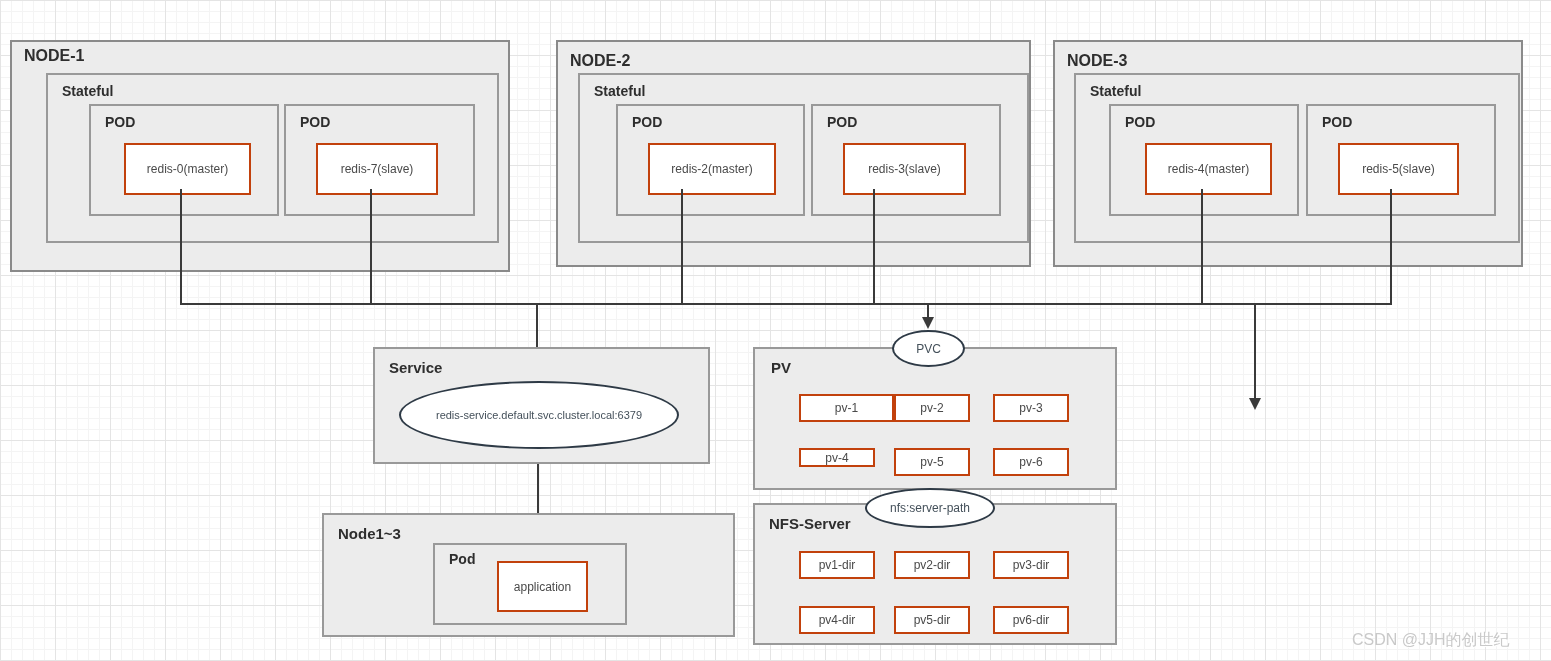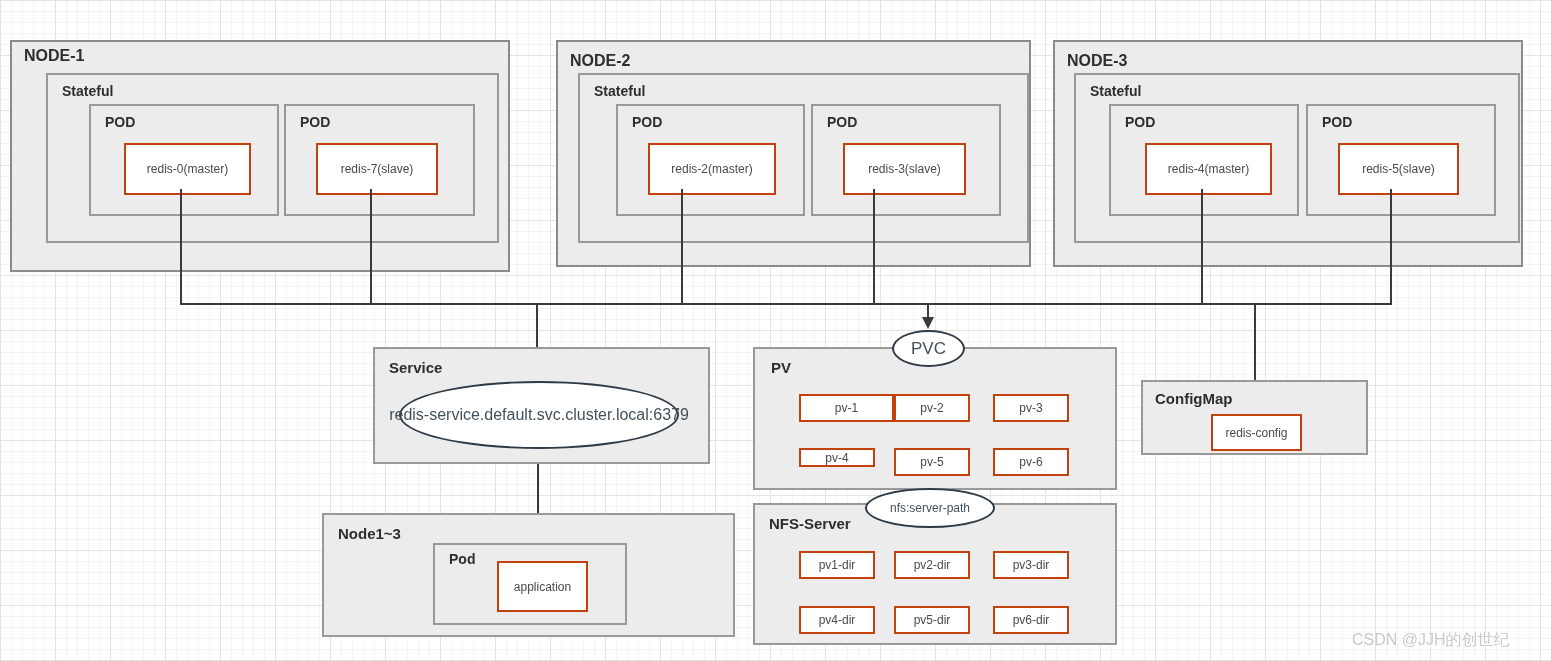--- a/index.html
+++ b/index.html
@@ -119,7 +119,7 @@
     <div class="wbox cell" style="left:139px;top:99px;width:76px;height:28px">pv-5</div>
     <div class="wbox cell" style="left:238px;top:99px;width:76px;height:28px">pv-6</div>
   </div>
-  <div class="ellipse" style="left:892px;top:330px;width:73px;height:37px;font-size:17px">PVC</div>
+  <div class="ellipse" style="left:892px;top:330px;width:73px;height:37px;font-size:12px">PVC</div>
 
   <div class="gbox" style="left:753px;top:503px;width:364px;height:142px">
     <div class="lbl lbl-lg" style="left:14px;top:10px">NFS-Server</div>

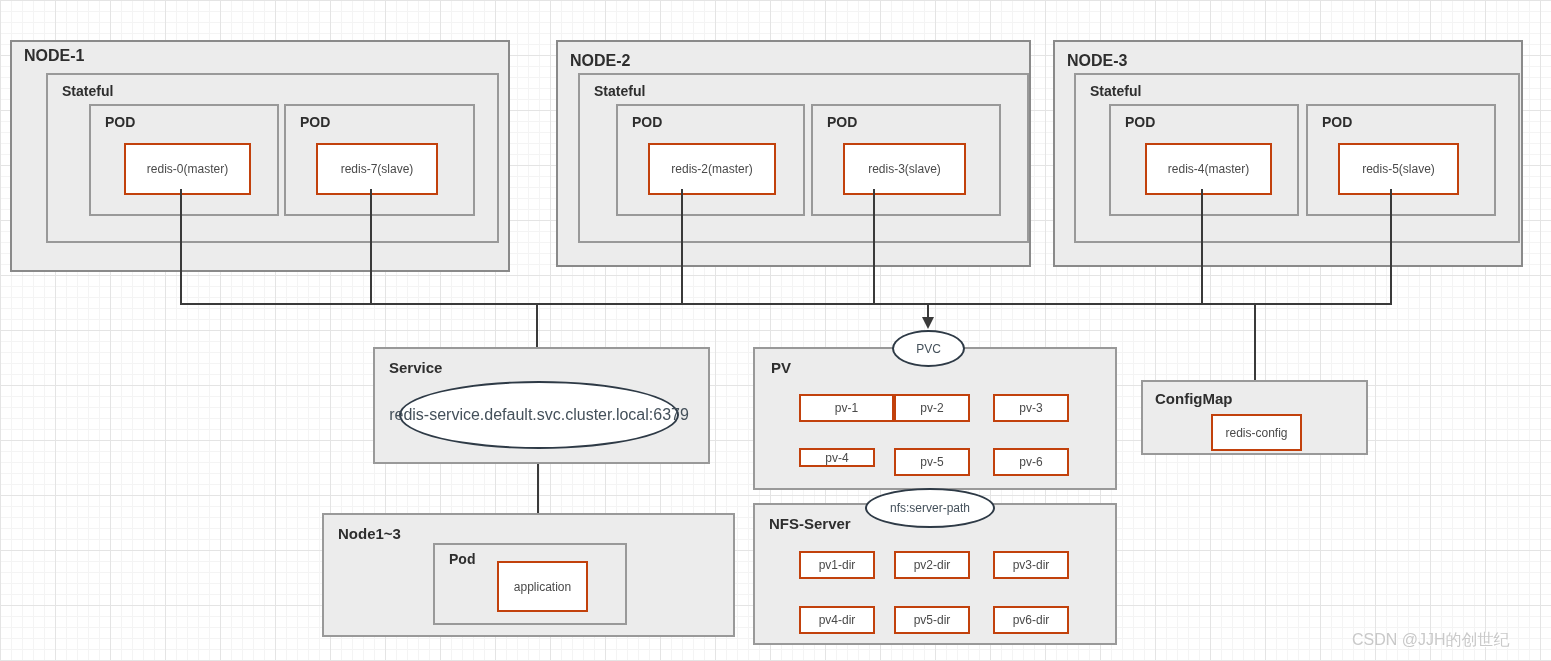--- a/index.html
+++ b/index.html
@@ -132,10 +132,6 @@
   </div>
   <div class="ellipse" style="left:865px;top:488px;width:130px;height:40px;font-size:12px">nfs:server-path</div>
 
-  <div class="gbox" style="left:1141px;top:380px;width:227px;height:75px">
-    <div class="lbl lbl-lg" style="left:12px;top:8px">ConfigMap</div>
-    <div class="wbox" style="left:68px;top:32px;width:91px;height:37px">redis-config</div>
-  </div>
 
   <div class="gbox" style="left:322px;top:513px;width:413px;height:124px">
     <div class="lbl lbl-lg" style="left:14px;top:10px">Node1~3</div>

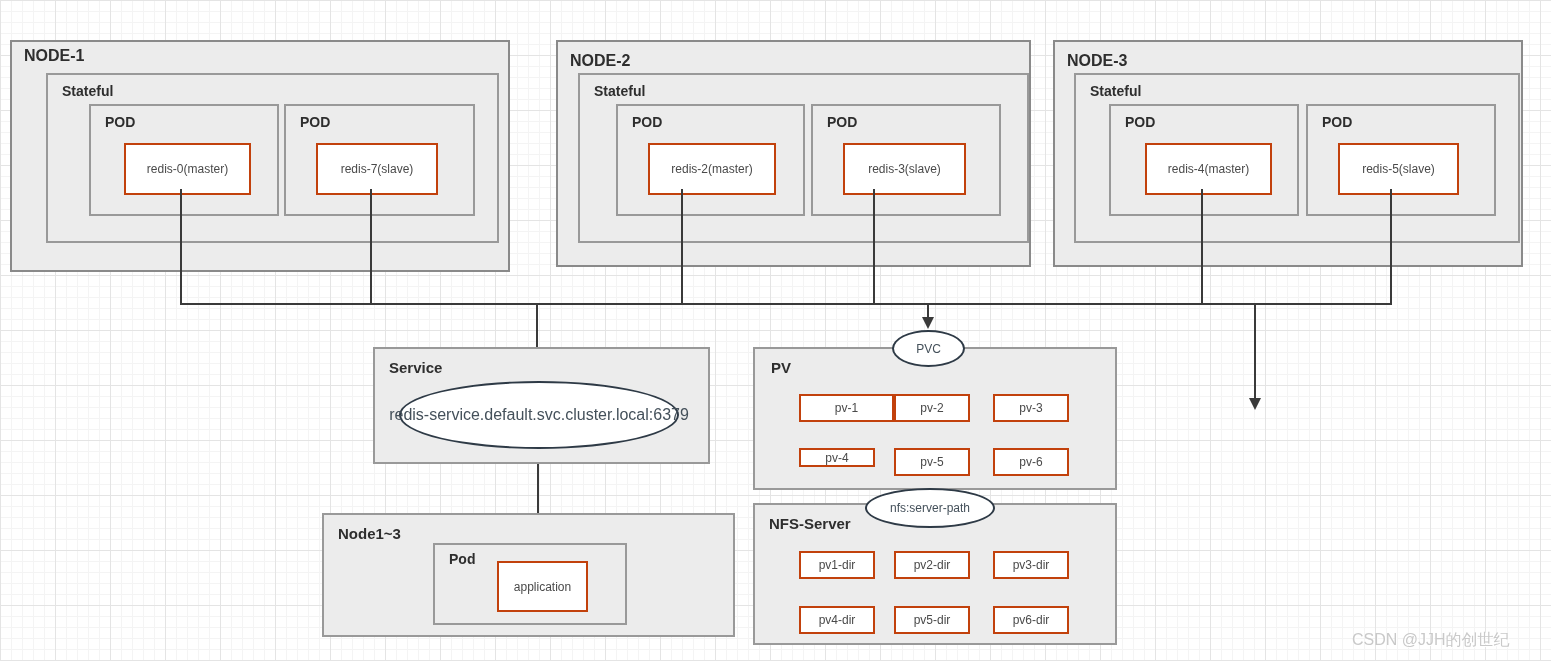--- a/index.html
+++ b/index.html
@@ -108,7 +108,7 @@
   <div class="gbox" style="left:373px;top:347px;width:337px;height:117px">
     <div class="lbl lbl-lg" style="left:14px;top:10px">Service</div>
   </div>
-  <div class="ellipse" style="left:399px;top:381px;width:280px;height:68px;font-size:16px">redis-service.default.svc.cluster.local:6379</div>
+  <div class="ellipse" style="left:399px;top:381px;width:280px;height:68px;font-size:11px">redis-service.default.svc.cluster.local:6379</div>
 
   <div class="gbox" style="left:753px;top:347px;width:364px;height:143px">
     <div class="lbl lbl-lg" style="left:16px;top:10px">PV</div>

